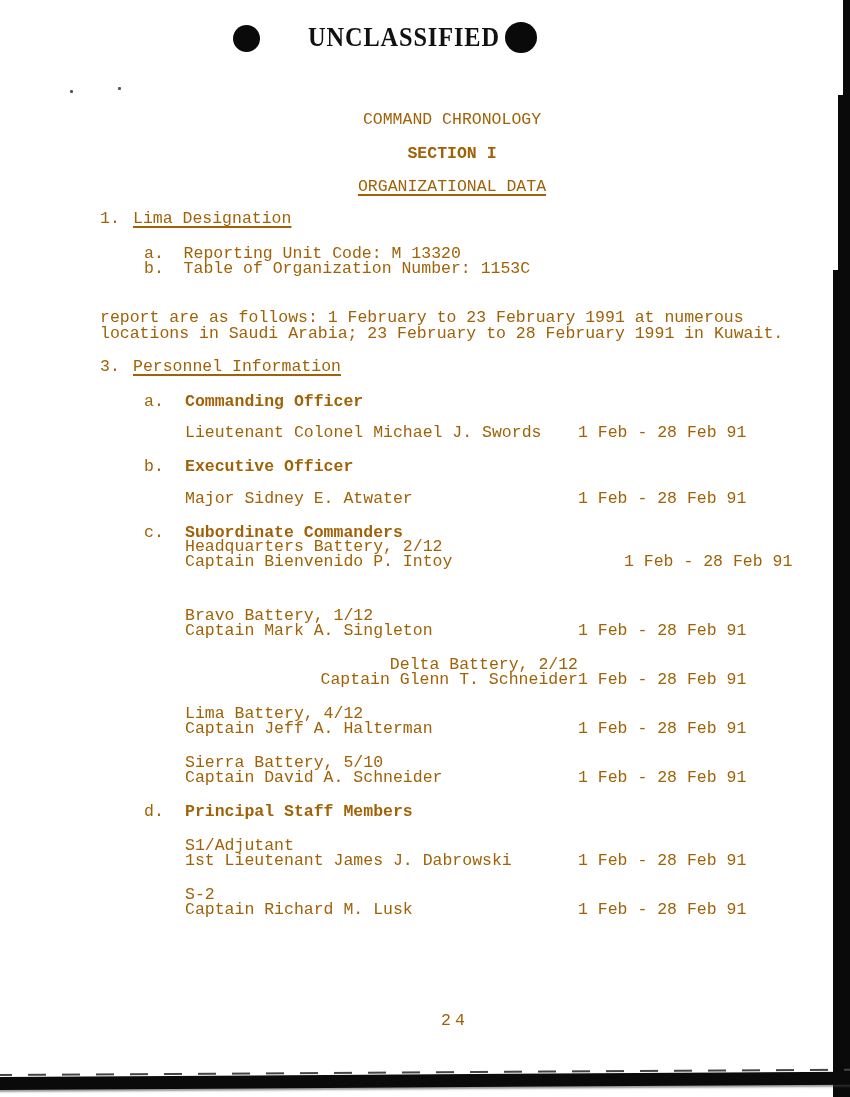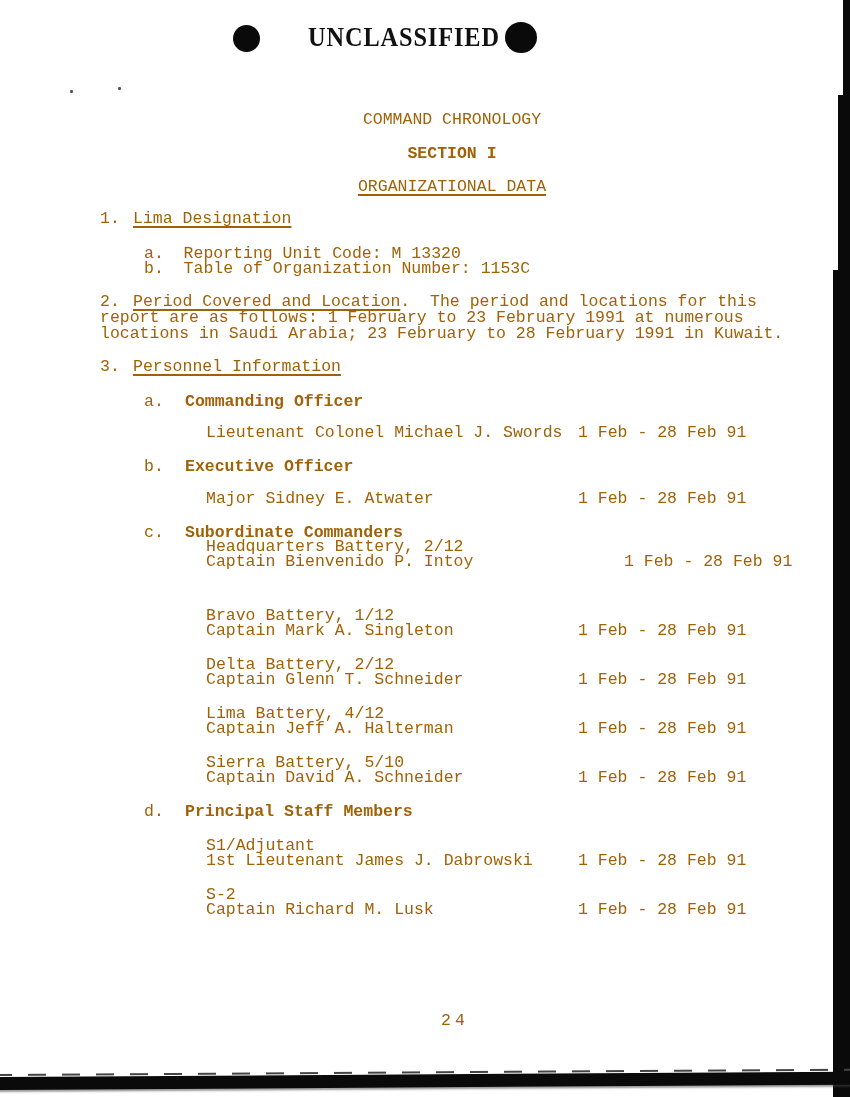--- a/index.html
+++ b/index.html
@@ -81,7 +81,6 @@
   <div class="abs mono lh15" style="left:144px;top:246px;">a.  Reporting Unit Code: M 13320</div>
   <div class="abs mono lh15" style="left:144px;top:261px;">b.  Table of Organization Number: 1153C</div>
 
-  <div class="abs mono lh16" style="left:100px;top:294px;"><span class="num">2.</span><span class="u">Period Covered and Location</span><span>.  The period and locations for this</span></div>
   <div class="abs mono lh16" style="left:100px;top:310px;">report are as follows: 1 February to 23 February 1991 at numerous</div>
   <div class="abs mono lh16" style="left:100px;top:326px;">locations in Saudi Arabia; 23 February to 28 February 1991 in Kuwait.</div>
 

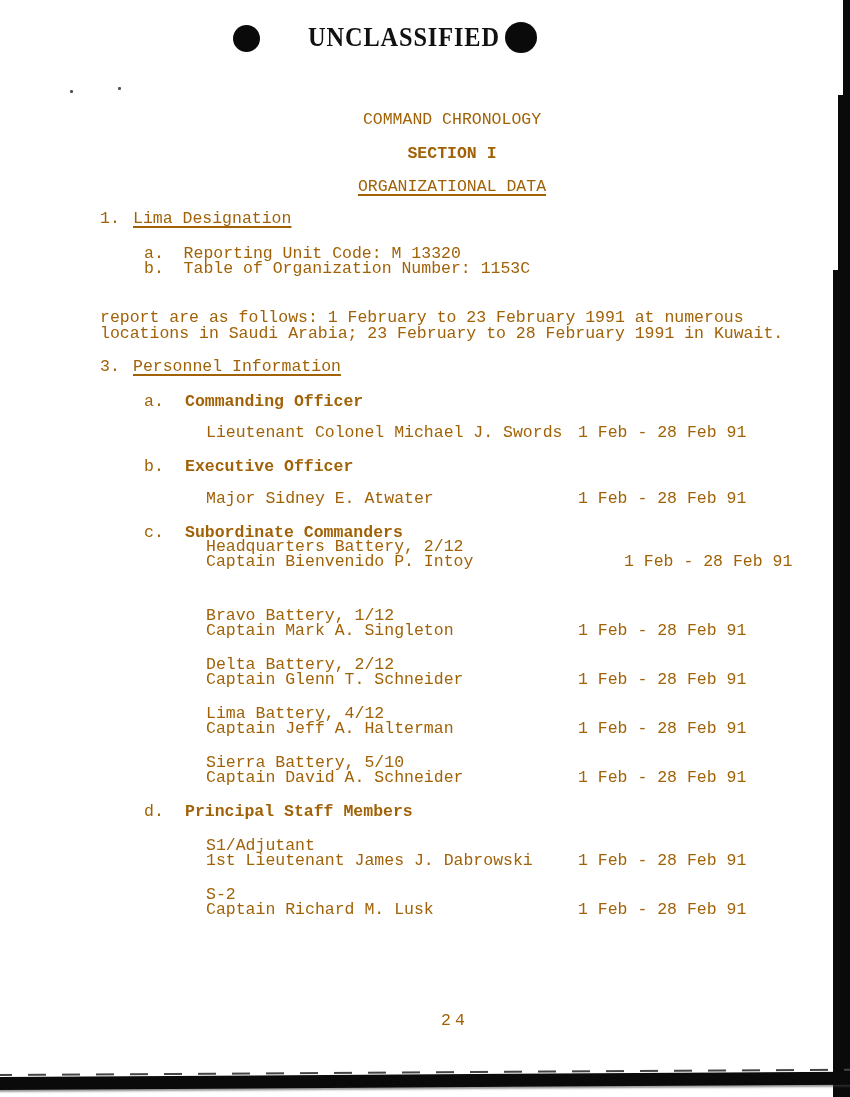--- a/index.html
+++ b/index.html
@@ -40,7 +40,7 @@
     display:flex;align-items:flex-end;
   }
   .entry .names{width:393px;}
-  .entry .names div{white-space:pre;margin-left:21px;}
+  .entry .names div{white-space:pre;}
   
   .right-bar{
     position:absolute;right:0;top:0;width:20px;height:1097px;

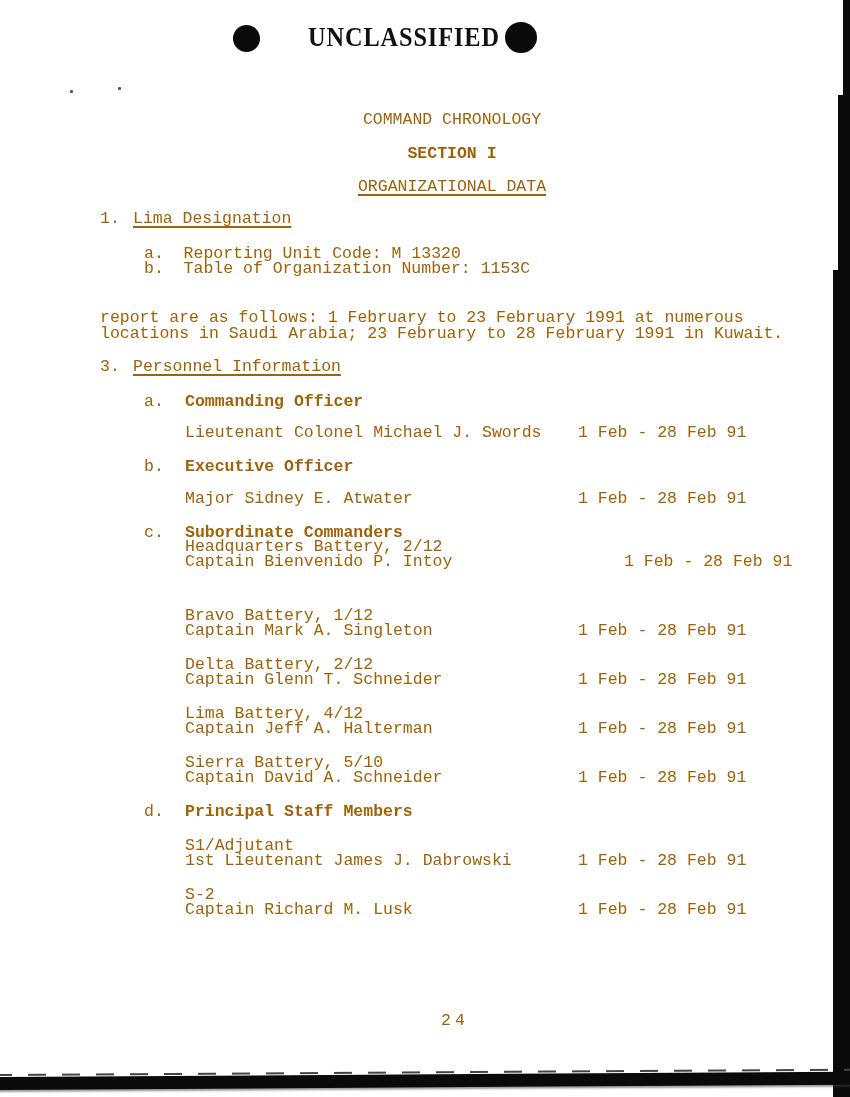--- a/index.html
+++ b/index.html
@@ -120,7 +120,7 @@
     <div class="date">1 Feb - 28 Feb 91</div>
   </div>
 
-  <div class="entry mono lh145" style="top:658px;">
+  <div class="entry mono lh145" style="top:658px;text-align:right;">
     <div class="names">
       <div>Delta Battery, 2/12</div>
       <div>Captain Glenn T. Schneider</div>

